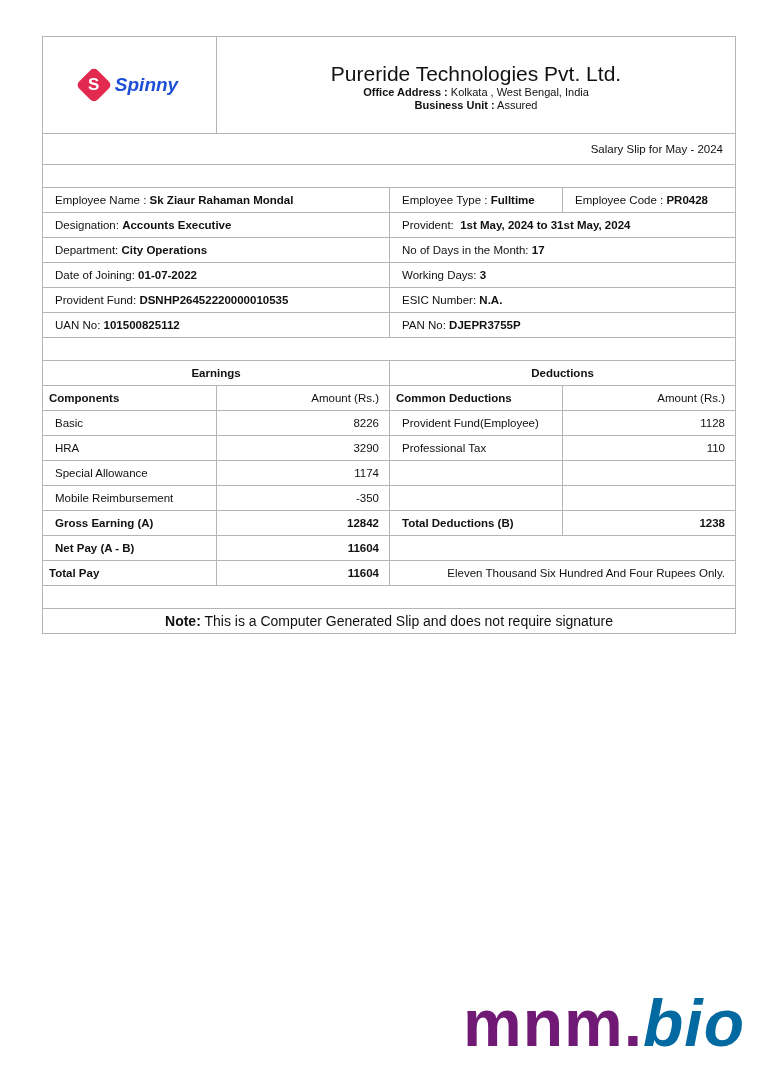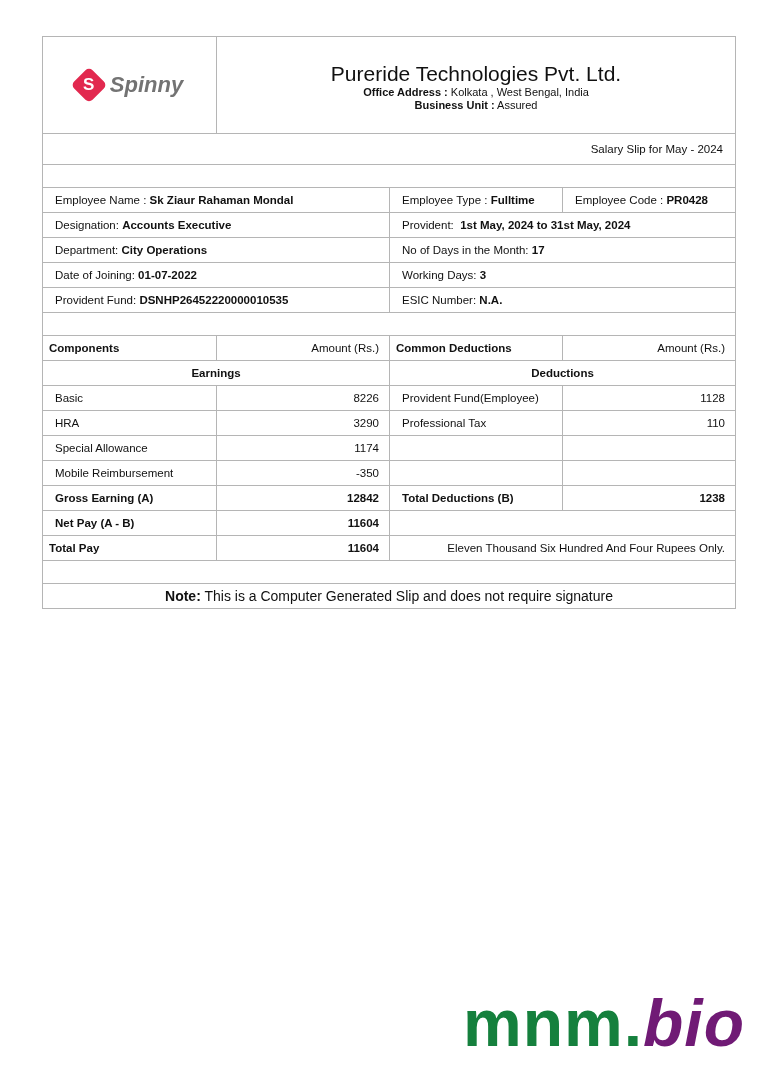--- a/index.html
+++ b/index.html
@@ -19,7 +19,7 @@
   .logo { display:inline-flex; align-items:center; gap:8px; }
   .diamond { width:26px; height:26px; background:#e2294f; transform:rotate(45deg); border-radius:5px; display:inline-flex; align-items:center; justify-content:center; }
   .diamond span { transform:rotate(-45deg); color:#fff; font-weight:bold; font-size:17px; }
-  .logo-text { font-size:22px; font-weight:bold; color:#737373; font-style:italic; }
+  .logo-text { font-size:19px; font-weight:bold; color:#1d4ed8; font-style:italic; }
   .watermark { position:absolute; left:463px; top:985px; font-size:66px; font-weight:bold; letter-spacing:1px; }
   .wm-a { color:#15803d; }
   .wm-b { color:#701a75; font-style:italic; }

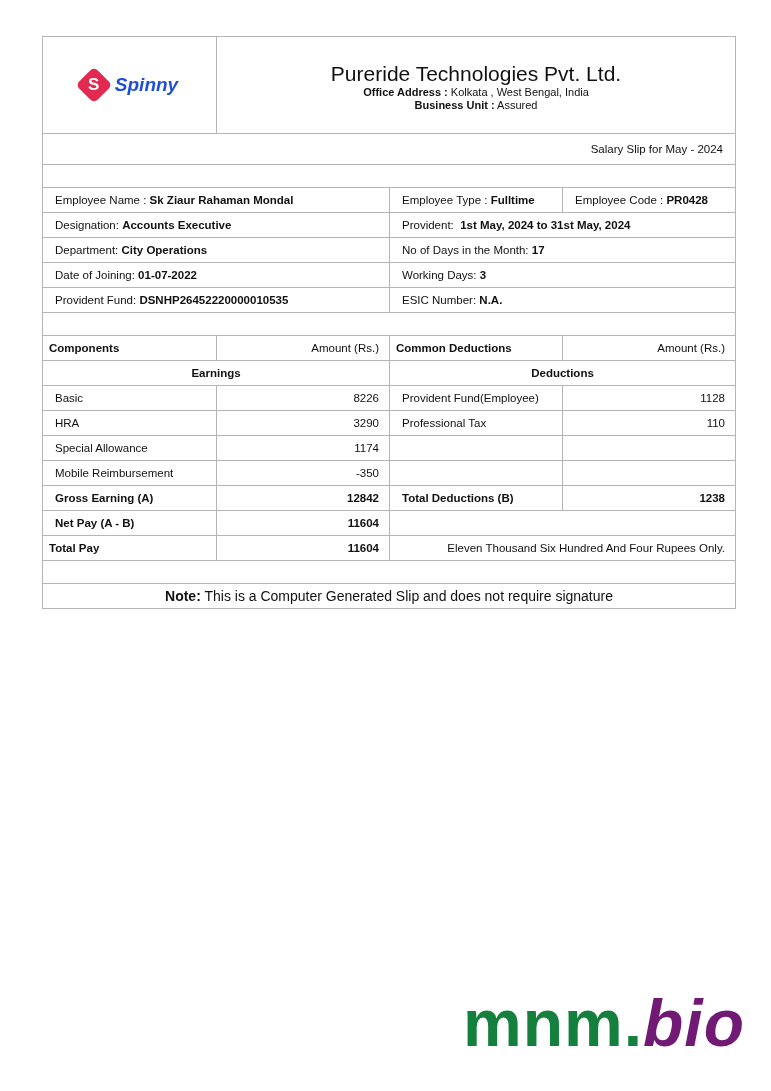--- a/index.html
+++ b/index.html
@@ -79,6 +79,10 @@
     <td colspan="2"><span>ESIC Number: </span><b>N.A.</b></td>
   </tr>
   <tr>
+    <td colspan="2"><span>UAN No: </span><b>101500825112</b></td>
+    <td colspan="2"><span>PAN No: </span><b>DJEPR3755P</b></td>
+  </tr>
+  <tr>
         <td colspan="4" class="blank"></td>
       </tr>
 

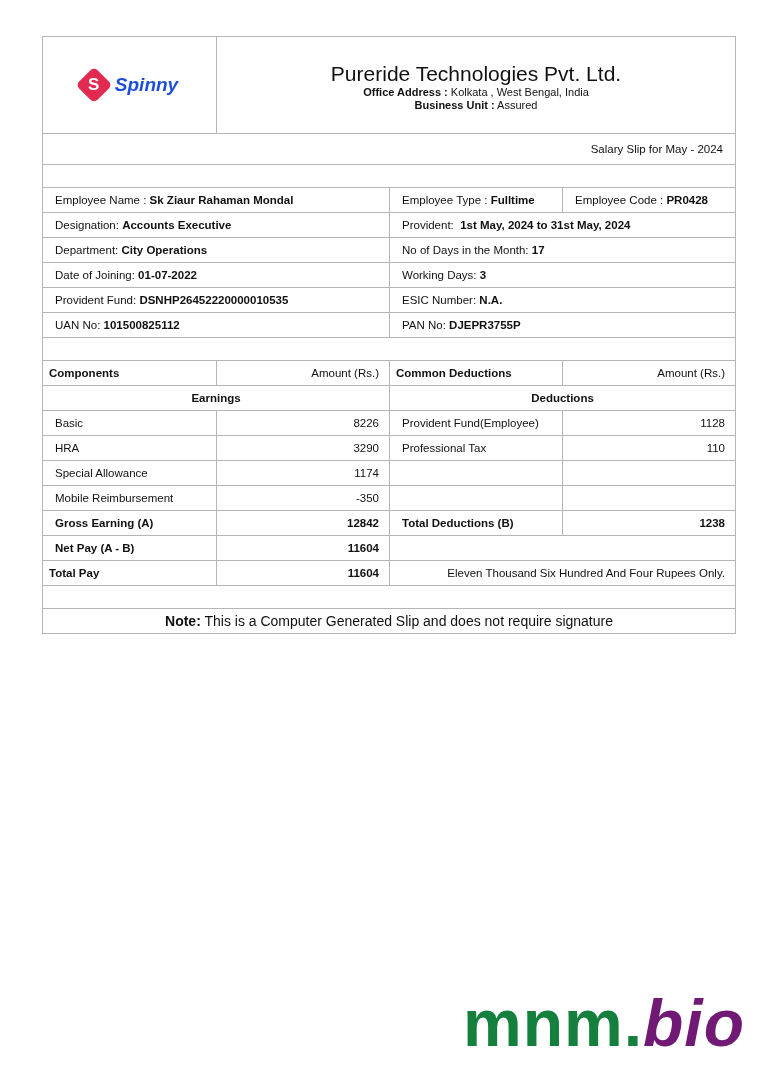--- a/index.html
+++ b/index.html
@@ -87,14 +87,14 @@
       </tr>
 
   <tr>
+    <td colspan="2" class="c"><b>Earnings</b></td>
+    <td colspan="2" class="c"><b>Deductions</b></td>
+  </tr>
+  <tr>
     <td class="tight"><b>Components</b></td>
     <td class="r">Amount (Rs.)</td>
     <td class="tight"><b>Common Deductions</b></td>
     <td class="r">Amount (Rs.)</td>
-  </tr>
-  <tr>
-    <td colspan="2" class="c"><b>Earnings</b></td>
-    <td colspan="2" class="c"><b>Deductions</b></td>
   </tr>
   <tr>
     <td>Basic</td>

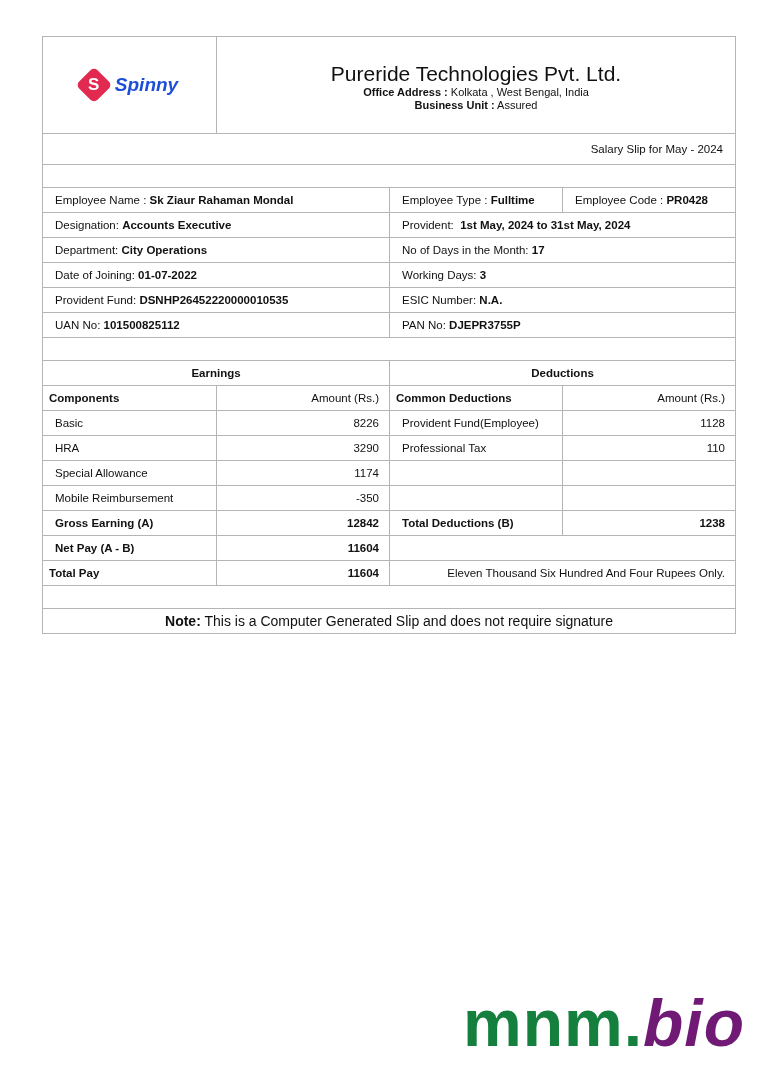--- a/index.html
+++ b/index.html
@@ -21,7 +21,7 @@
   .diamond span { transform:rotate(-45deg); color:#fff; font-weight:bold; font-size:17px; }
   .logo-text { font-size:19px; font-weight:bold; color:#1d4ed8; font-style:italic; }
   .watermark { position:absolute; left:463px; top:985px; font-size:66px; font-weight:bold; letter-spacing:1px; }
-  .wm-a { color:#15803d; }
+  .wm-a { color:#701a75; }
   .wm-b { color:#701a75; font-style:italic; }
 </style>
 </head>

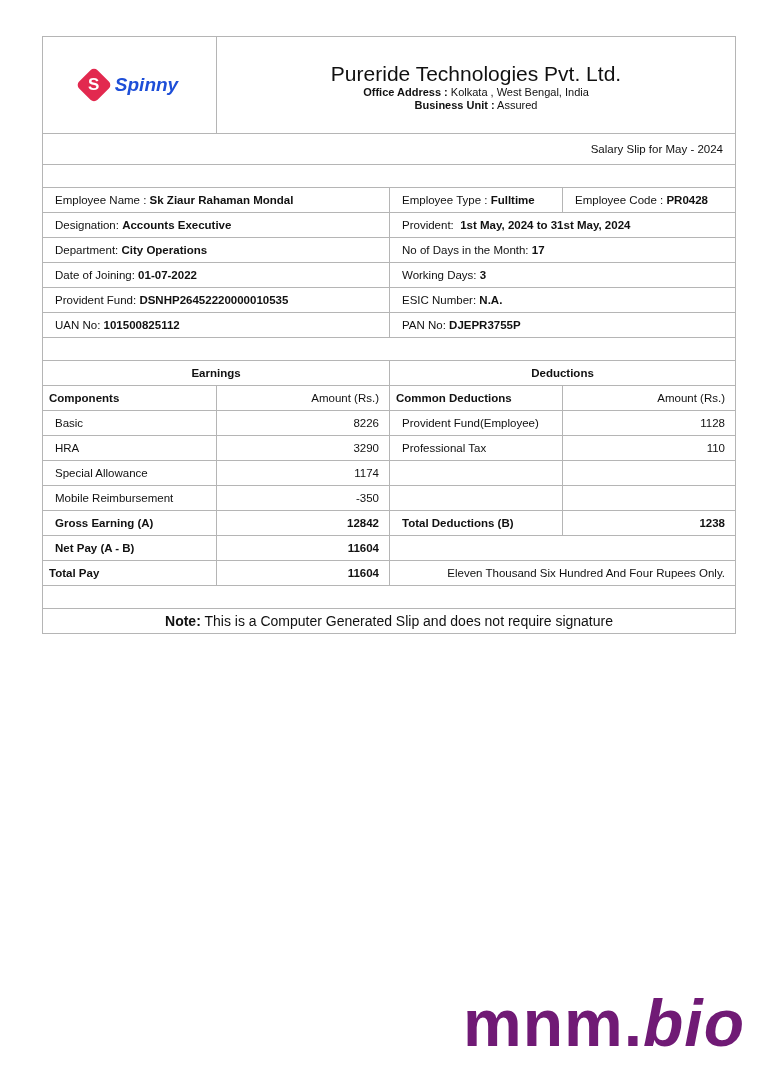--- a/index.html
+++ b/index.html
@@ -22,7 +22,7 @@
   .logo-text { font-size:19px; font-weight:bold; color:#1d4ed8; font-style:italic; }
   .watermark { position:absolute; left:463px; top:985px; font-size:66px; font-weight:bold; letter-spacing:1px; }
   .wm-a { color:#701a75; }
-  .wm-b { color:#701a75; font-style:italic; }
+  .wm-b { color:#0369a1; font-style:italic; }
 </style>
 </head>
 <body>

